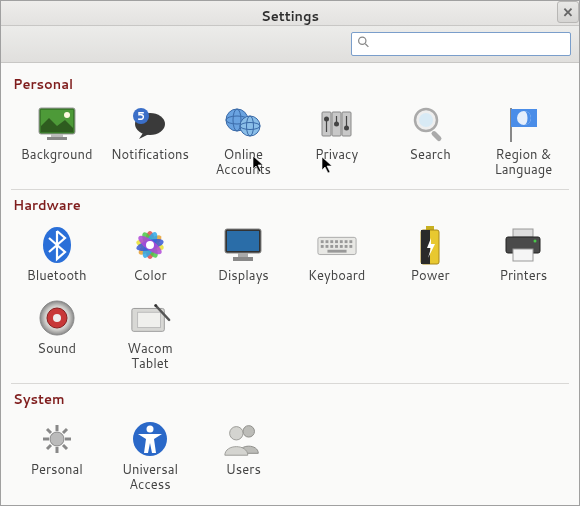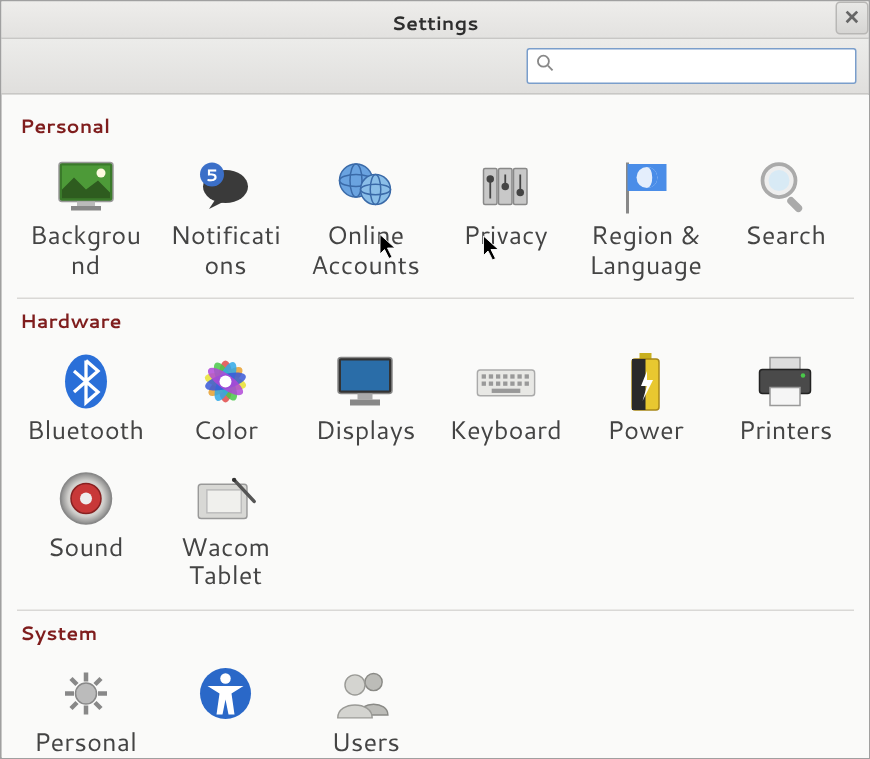--- a/index.html
+++ b/index.html
@@ -113,7 +113,7 @@
     margin-bottom: 2px;
   }
   .item-label {
-    font-size: 17px;
+    font-size: 13px;
     color: #444;
     line-height: 1.15;
     max-width: 80px;

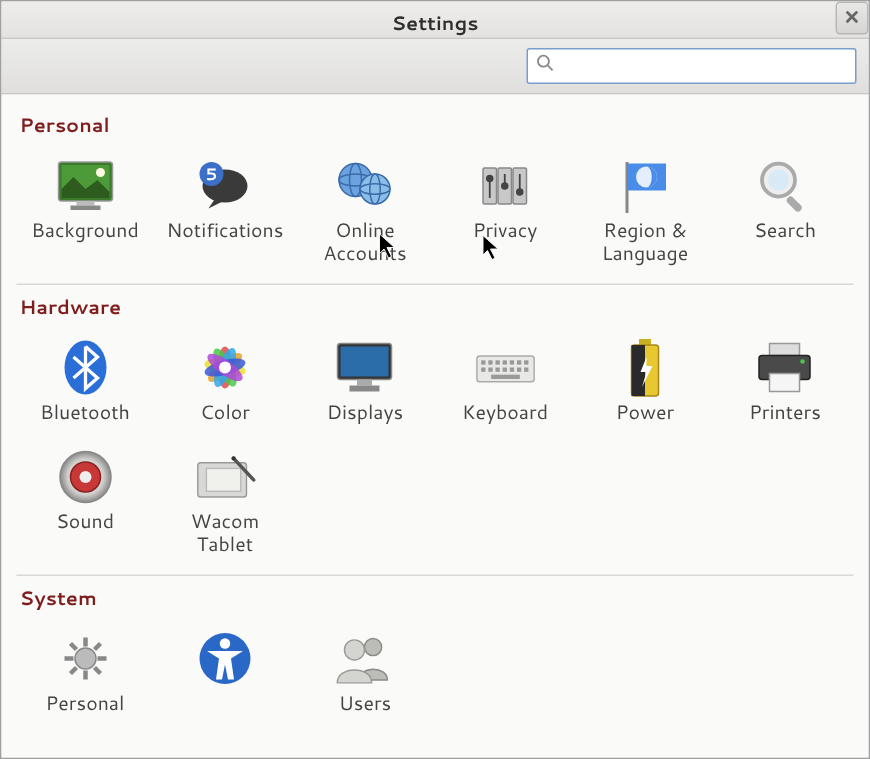--- a/index.html
+++ b/index.html
@@ -218,6 +218,17 @@
 
         <div class="item">
           <div class="icon-box">
+            <svg width="40" height="40" viewBox="0 0 40 40">
+                <circle cx="16" cy="16" r="11" fill="#eee" stroke="#aaa" stroke-width="2.5"></circle>
+                <circle cx="16" cy="16" r="7" fill="#d8eaf5"></circle>
+                <rect x="24" y="26" width="12" height="5" rx="2.5" transform="rotate(45 24 26)" fill="#aaa"></rect>
+              </svg>
+          </div>
+          <div class="item-label">Search</div>
+        </div>
+
+        <div class="item">
+          <div class="icon-box">
             <svg width="42" height="40" viewBox="0 0 42 40">
                 <line x1="9" y1="4" x2="9" y2="38" stroke="#888" stroke-width="2"></line>
                 <rect x="9" y="5" width="26" height="18" fill="#4a8de8"></rect>
@@ -226,17 +237,6 @@
               </svg>
           </div>
           <div class="item-label">Region &amp; Language</div>
-        </div>
-
-        <div class="item">
-          <div class="icon-box">
-            <svg width="40" height="40" viewBox="0 0 40 40">
-                <circle cx="16" cy="16" r="11" fill="#eee" stroke="#aaa" stroke-width="2.5"></circle>
-                <circle cx="16" cy="16" r="7" fill="#d8eaf5"></circle>
-                <rect x="24" y="26" width="12" height="5" rx="2.5" transform="rotate(45 24 26)" fill="#aaa"></rect>
-              </svg>
-          </div>
-          <div class="item-label">Search</div>
         </div>
 
       </div>

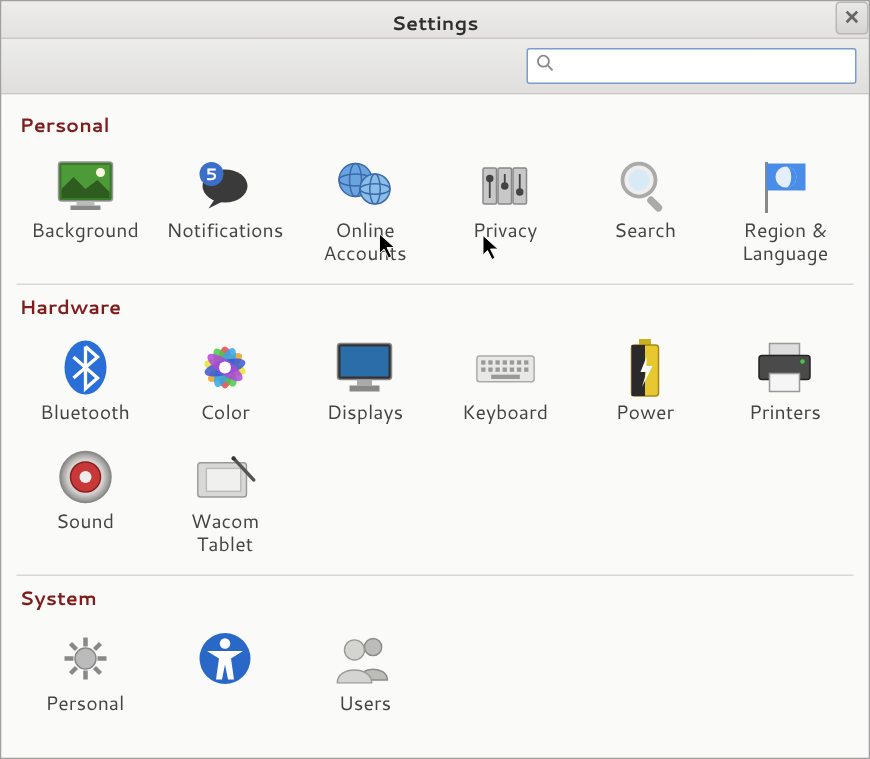--- a/index.html
+++ b/index.html
@@ -406,6 +406,7 @@
                 <path d="M8 15 L32 15 L24 20 L26 34 L22 34 L20 24 L18 34 L14 34 L16 20 Z" fill="#fff"></path>
               </svg>
           </div>
+          <div class="item-label">Universal Access</div>
         </div>
 
         <div class="item">

